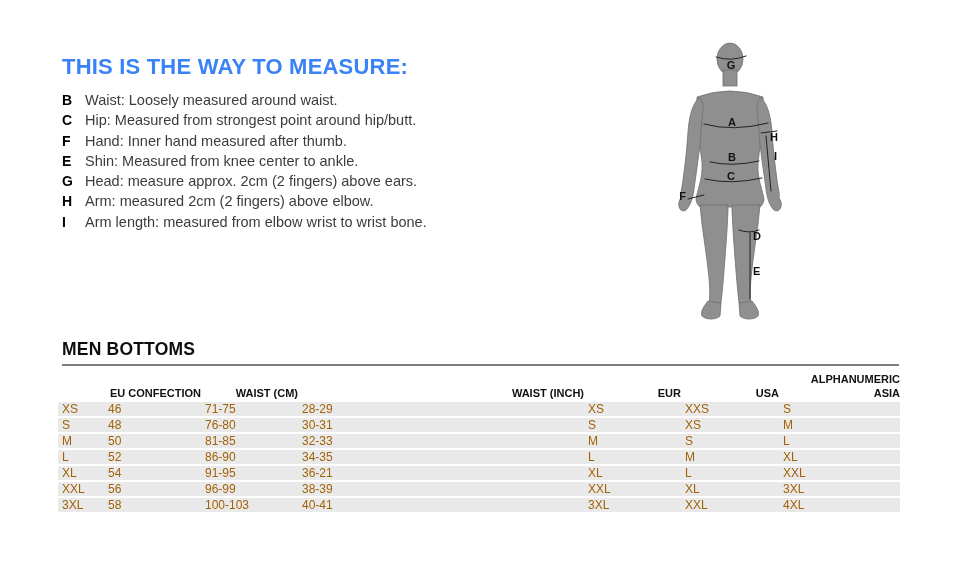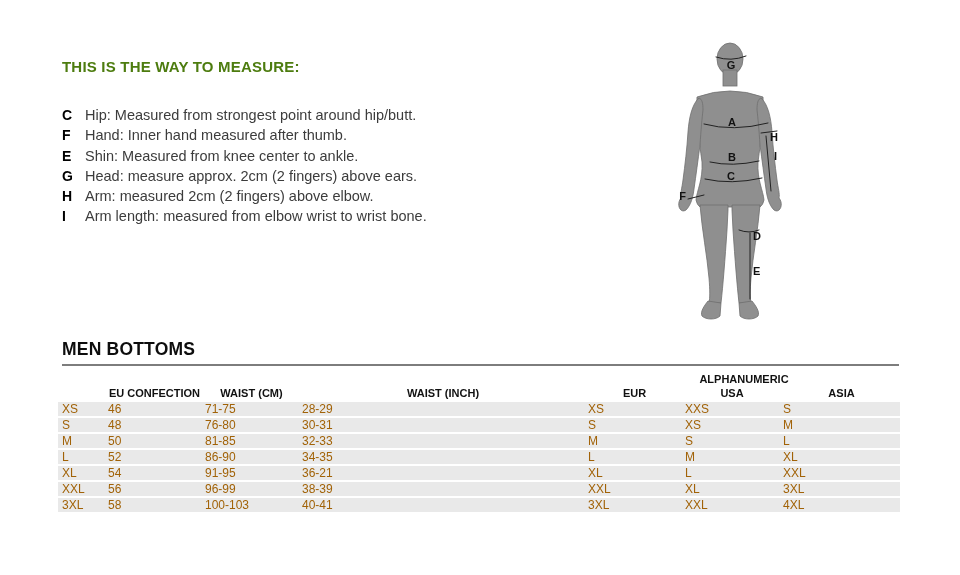--- a/index.html
+++ b/index.html
@@ -20,8 +20,8 @@
   
   .measure{position:absolute;left:62px;top:57px;}
   .measure h1{
-    margin:0 0 28px 0;
-    font-size:15px;font-weight:bold;color:#4d7c0f;
+    margin:0 0 13px 0;
+    font-size:22px;font-weight:bold;color:#3b82f6;
     letter-spacing:.2px;line-height:20px;
   }
   .measure ul{list-style:none;margin:0;padding:0;}

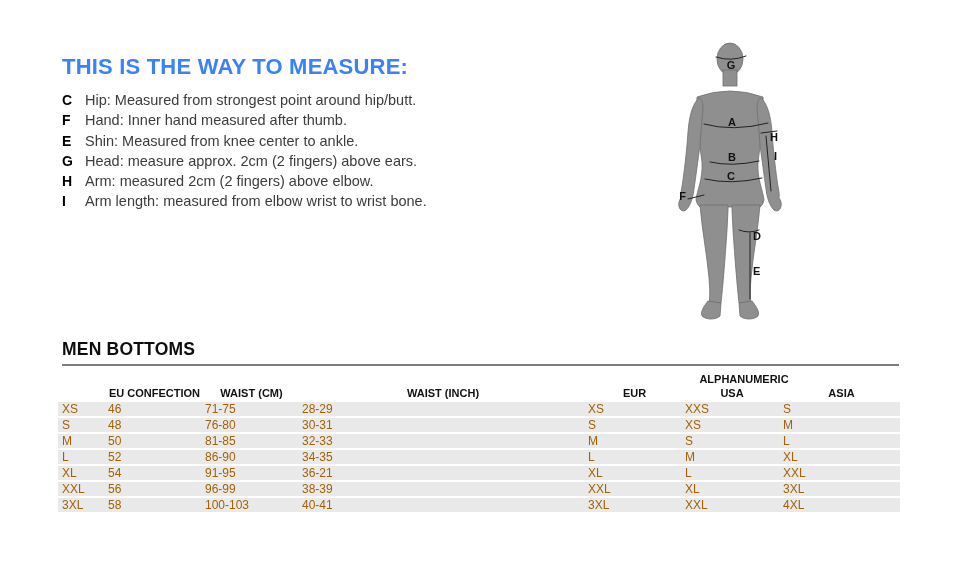--- a/index.html
+++ b/index.html
@@ -80,6 +80,7 @@
   <section class="measure">
     <h1>THIS IS THE WAY TO MEASURE:</h1>
     <ul id="measure-list">
+        <li><b>B</b><span>Waist: Loosely measured around waist.</span></li>
         <li><b>C</b><span>Hip: Measured from strongest point around hip/butt.</span></li>
         <li><b>F</b><span>Hand: Inner hand measured after thumb.</span></li>
         <li><b>E</b><span>Shin: Measured from knee center to ankle.</span></li>

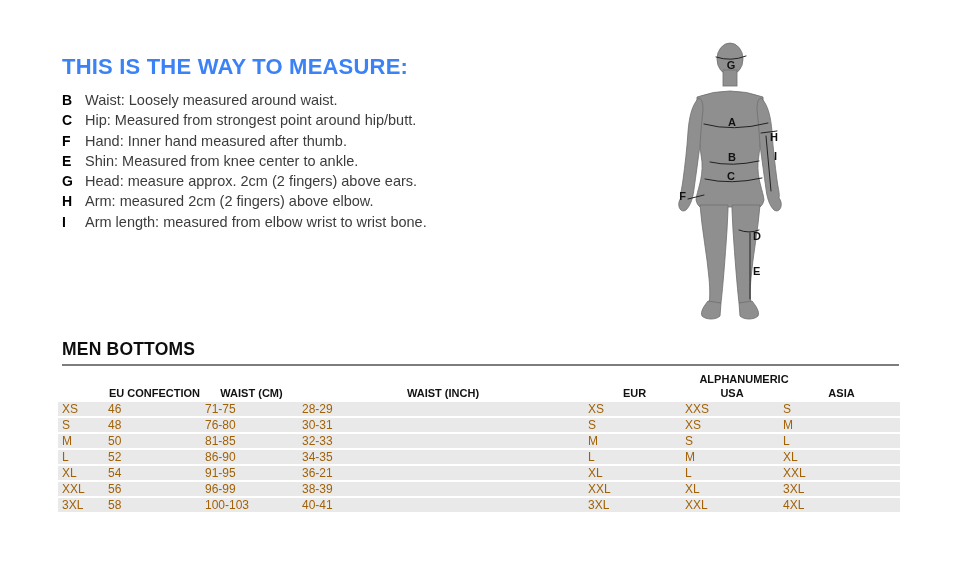--- a/index.html
+++ b/index.html
@@ -61,7 +61,7 @@
   }
   table.size-table th{
     font-size:11px;font-weight:bold;color:#111;
-    text-align:center;padding:0 0 3px 4px;white-space:nowrap;
+    text-align:right;padding:0 0 3px 4px;white-space:nowrap;
   }
   table.size-table thead tr.group-row th{height:12px;padding-bottom:1px;}
   table.size-table thead tr.cols-row th{height:13px;}

